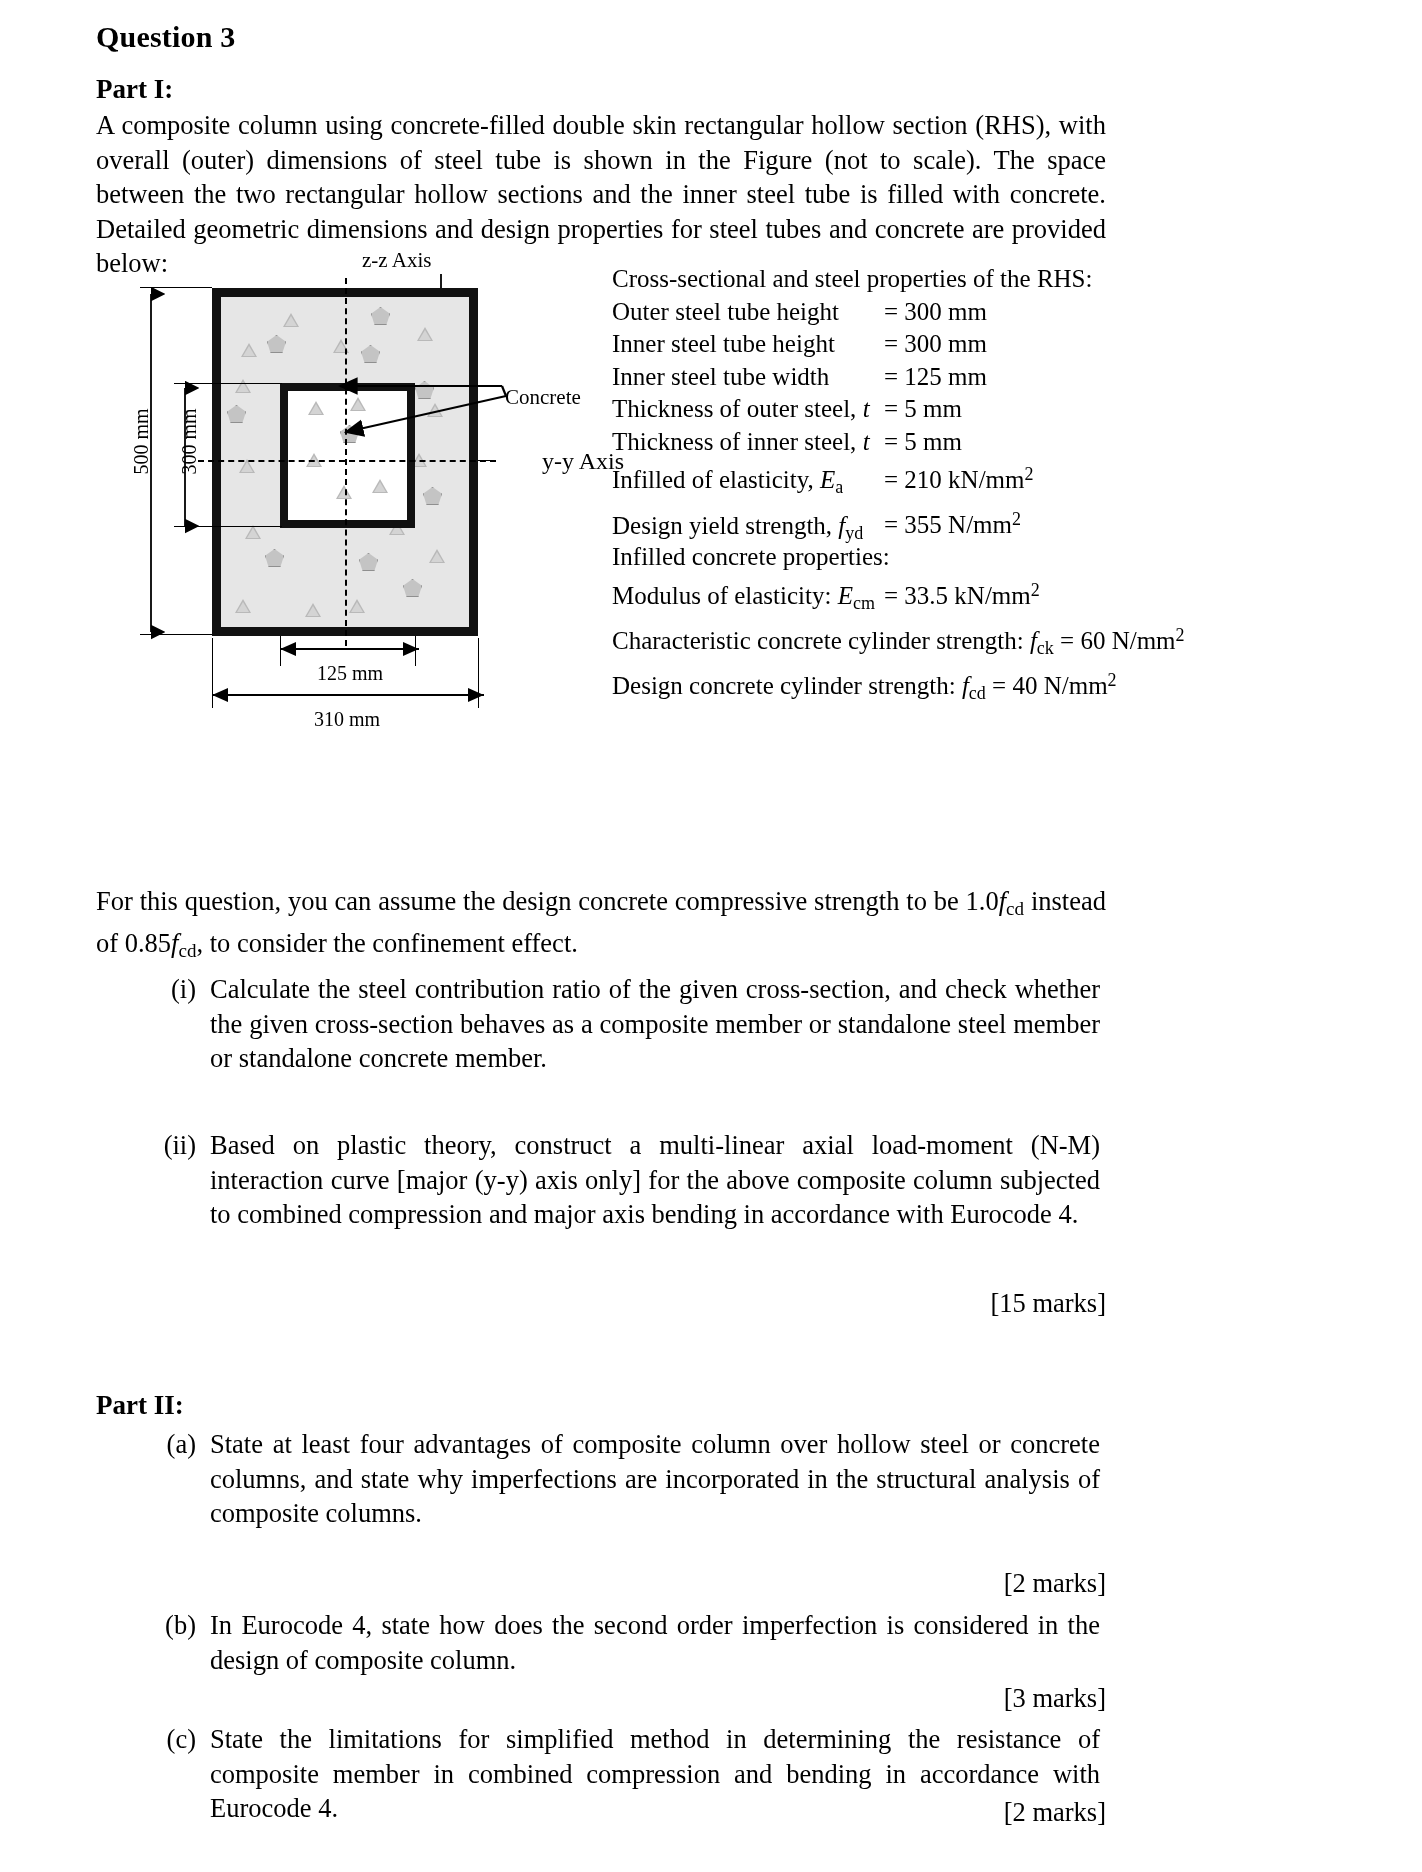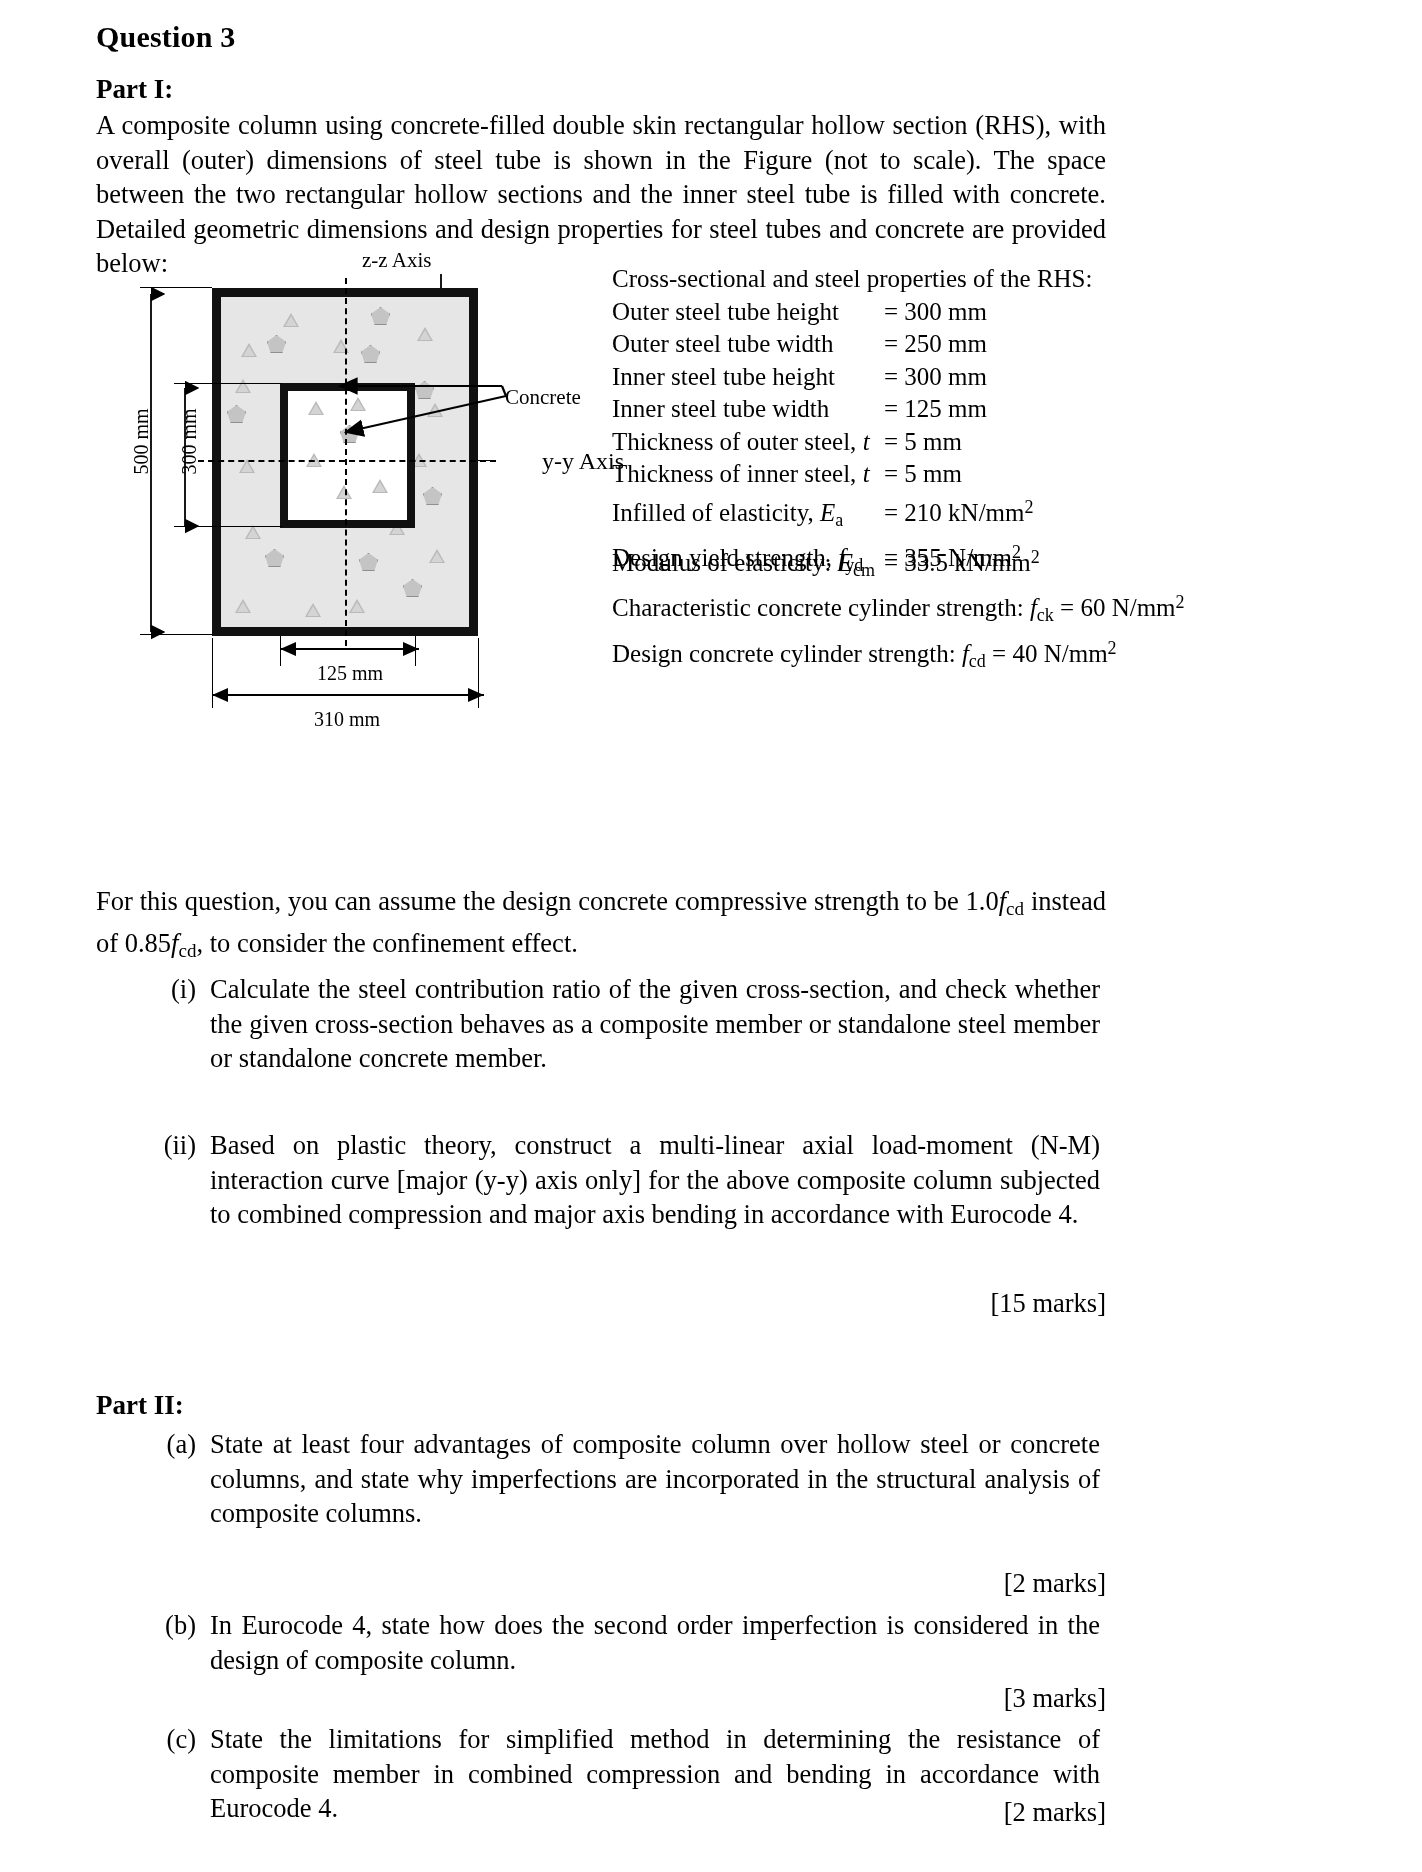--- a/index.html
+++ b/index.html
@@ -369,9 +369,6 @@
       <span class="k">Outer steel tube height</span><span class="v">= 300 mm</span>
     </span>
     <span class="row">
-      <span class="k">Outer steel tube width</span><span class="v">= 250 mm</span>
-    </span>
-    <span class="row">
       <span class="k">Inner steel tube height</span><span class="v">= 300 mm</span>
     </span>
     <span class="row">

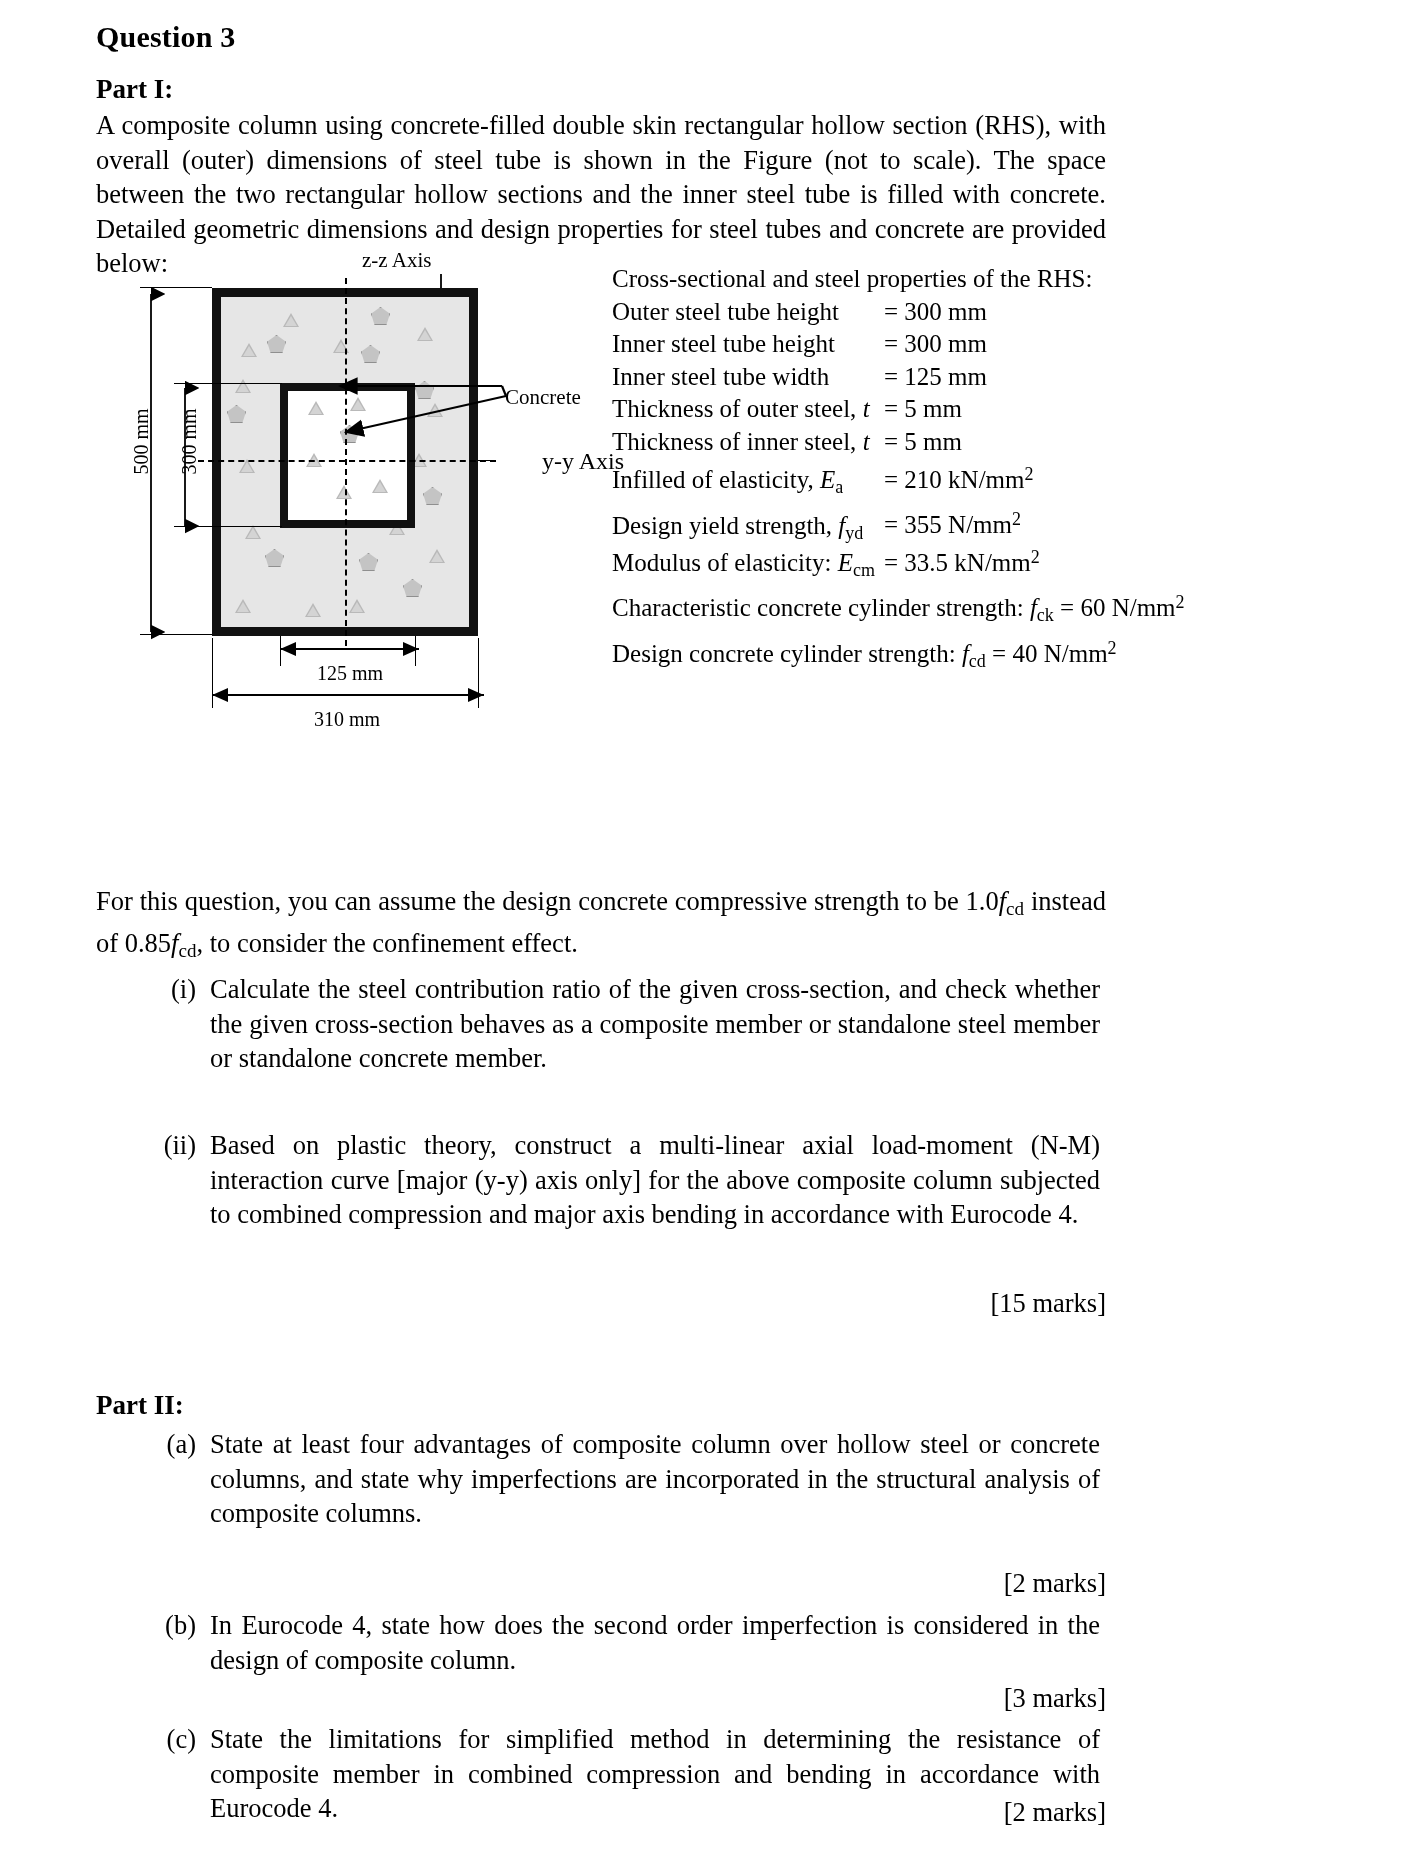--- a/index.html
+++ b/index.html
@@ -389,6 +389,7 @@
   </div>
 
   <div class="props-2">
+    <span class="row">Infilled concrete properties:</span>
     <span class="row">
       <span class="k2"><span>Modulus of elasticity: </span><i>E</i><sub>cm</sub></span><span><span>= 33.5 kN/mm</span><sup>2</sup></span>
     </span>

